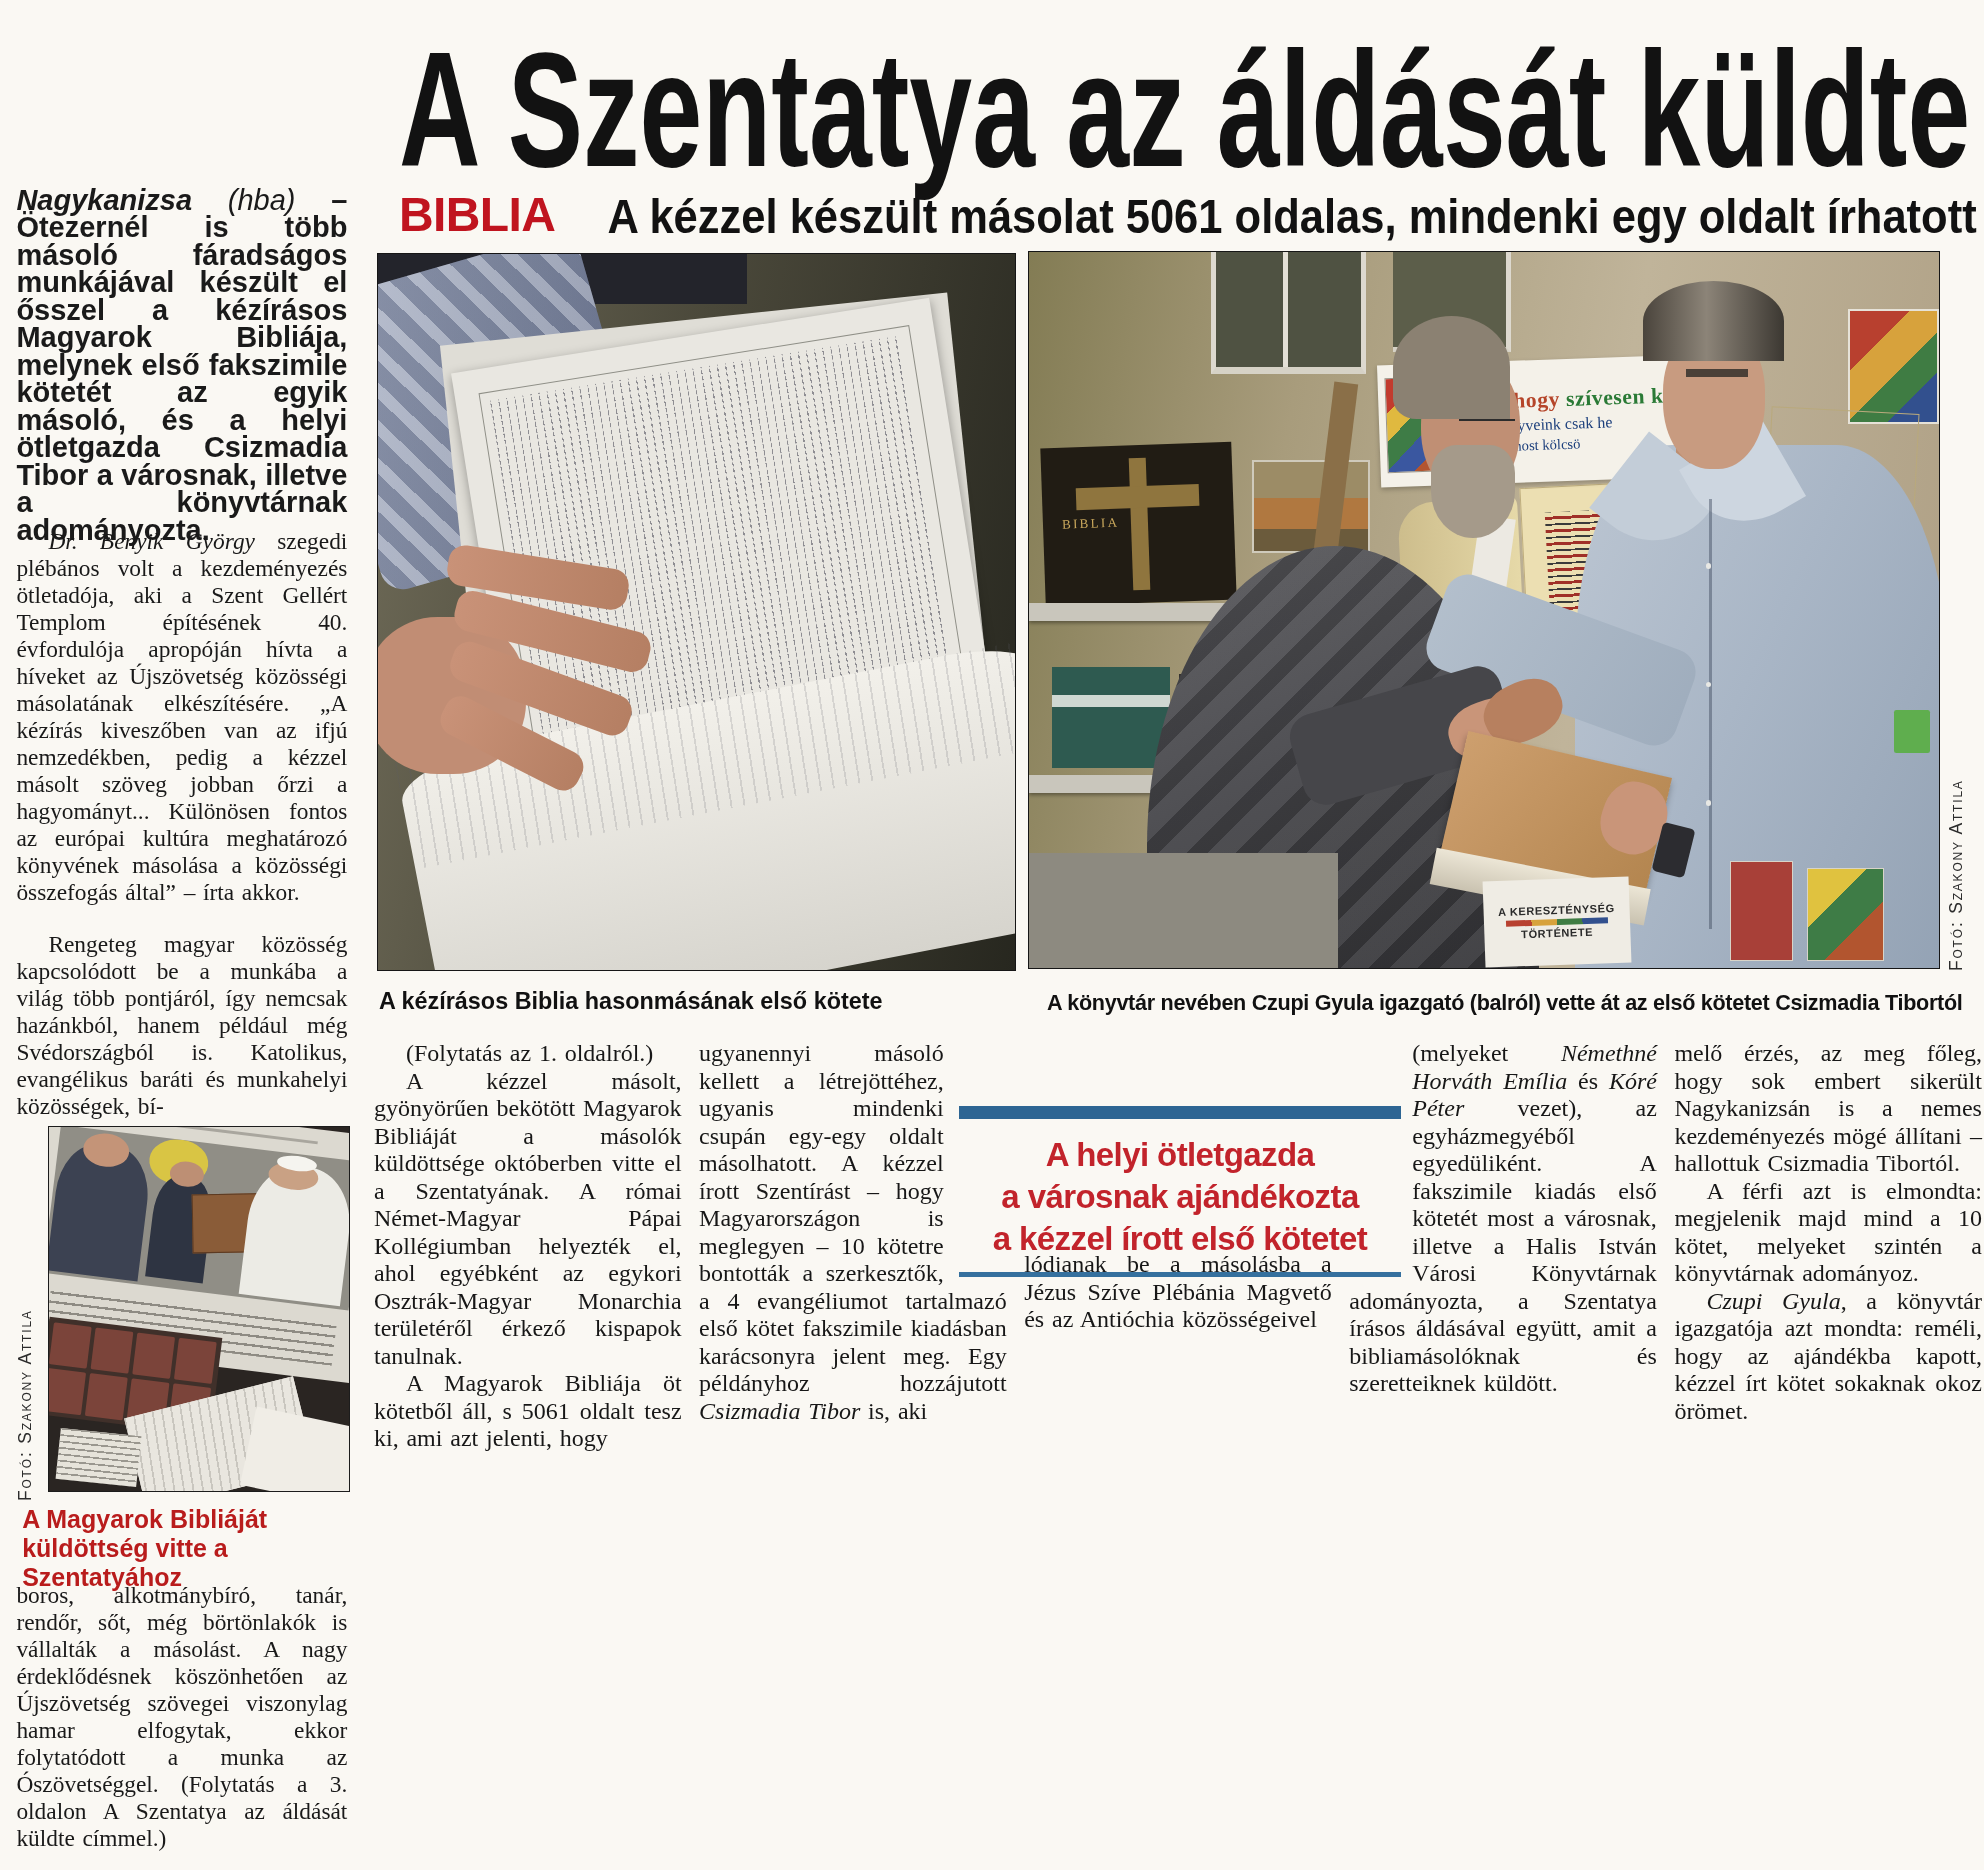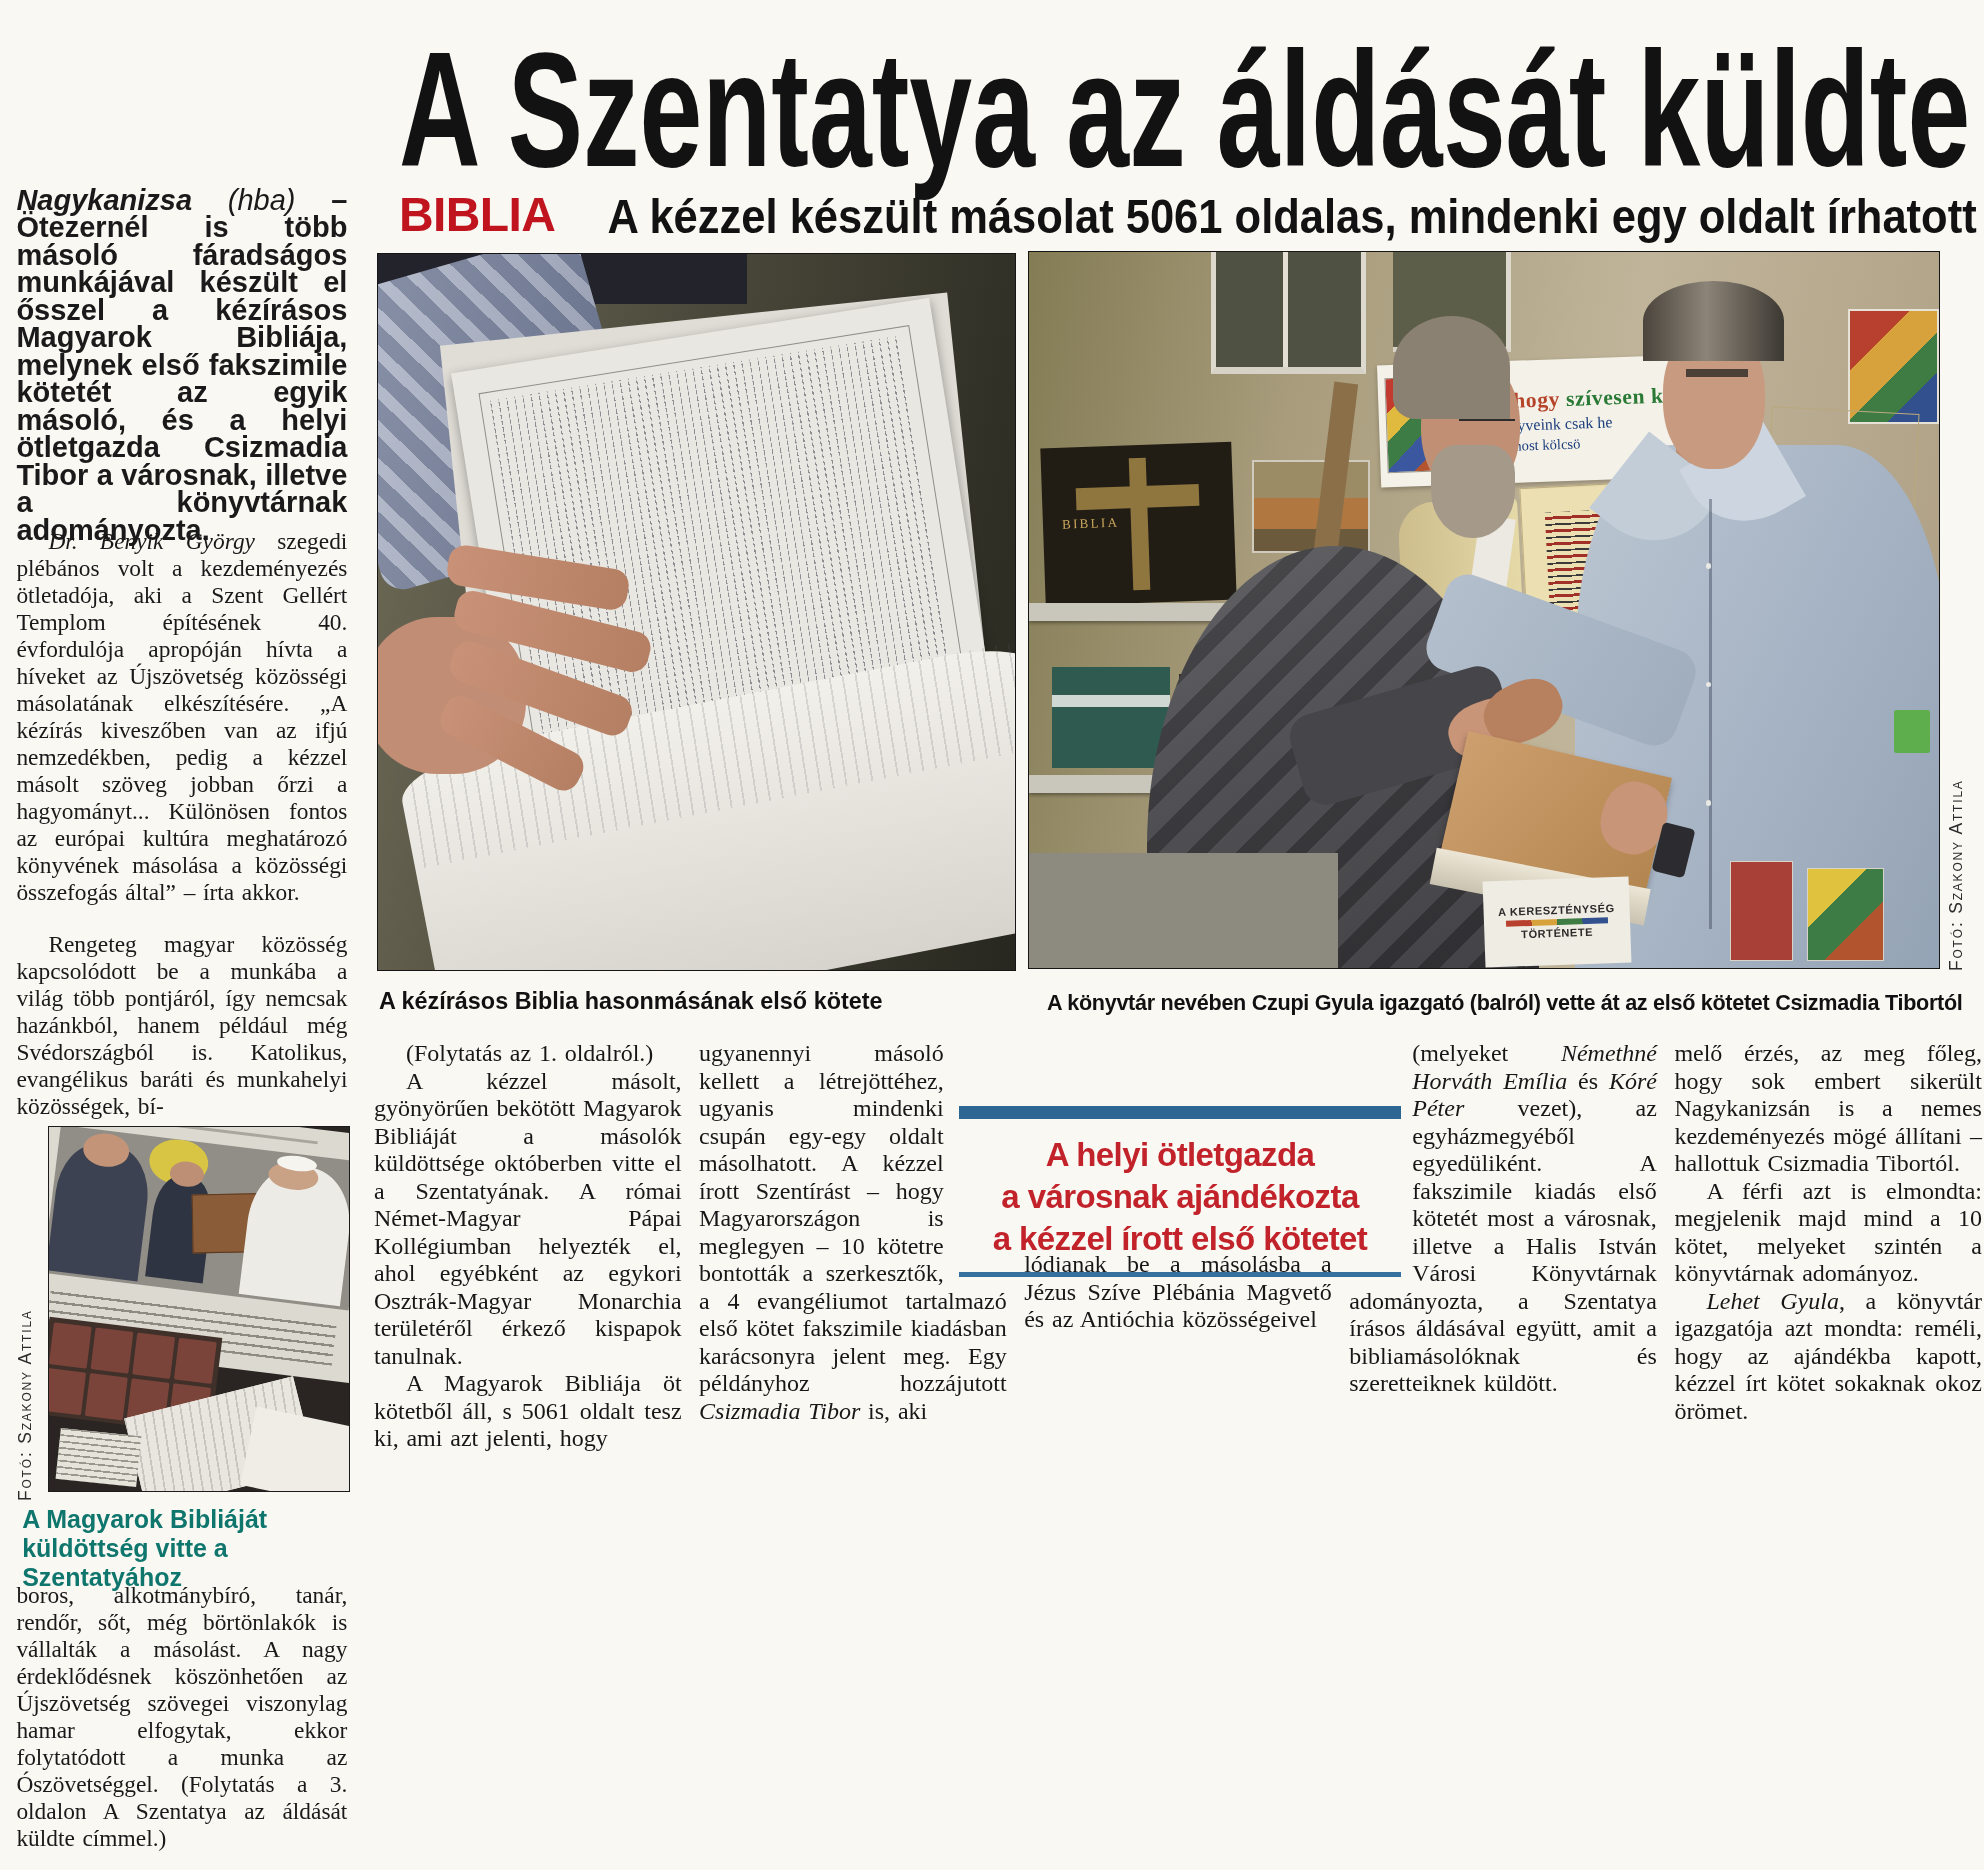--- a/index.html
+++ b/index.html
@@ -387,7 +387,7 @@
     <div class="col" data-name="body-column-5">
       <p data-name="paragraph"><span>melő érzés, az meg főleg, hogy sok embert sikerült Nagykanizsán is a nemes kezdeményezés mögé állítani – hallottuk Csizmadia Tibortól.</span></p>
       <p class="ind" data-name="paragraph"><span>A férfi azt is elmondta: megjelenik majd mind a 10 kötet, melyeket szintén a könyvtárnak adományoz.</span></p>
-      <p class="ind" data-name="paragraph"><span class="it">Lehet Gyula</span><span>, a könyvtár igazgatója azt mondta: reméli, hogy az ajándékba kapott, kézzel írt kötet sokaknak okoz örömet.</span></p>
+      <p class="ind" data-name="paragraph"><span class="it">Czupi Gyula</span><span>, a könyvtár igazgatója azt mondta: reméli, hogy az ajándékba kapott, kézzel írt kötet sokaknak okoz örömet.</span></p>
     </div>
 
     <div id="pullquote" data-name="pull-quote">

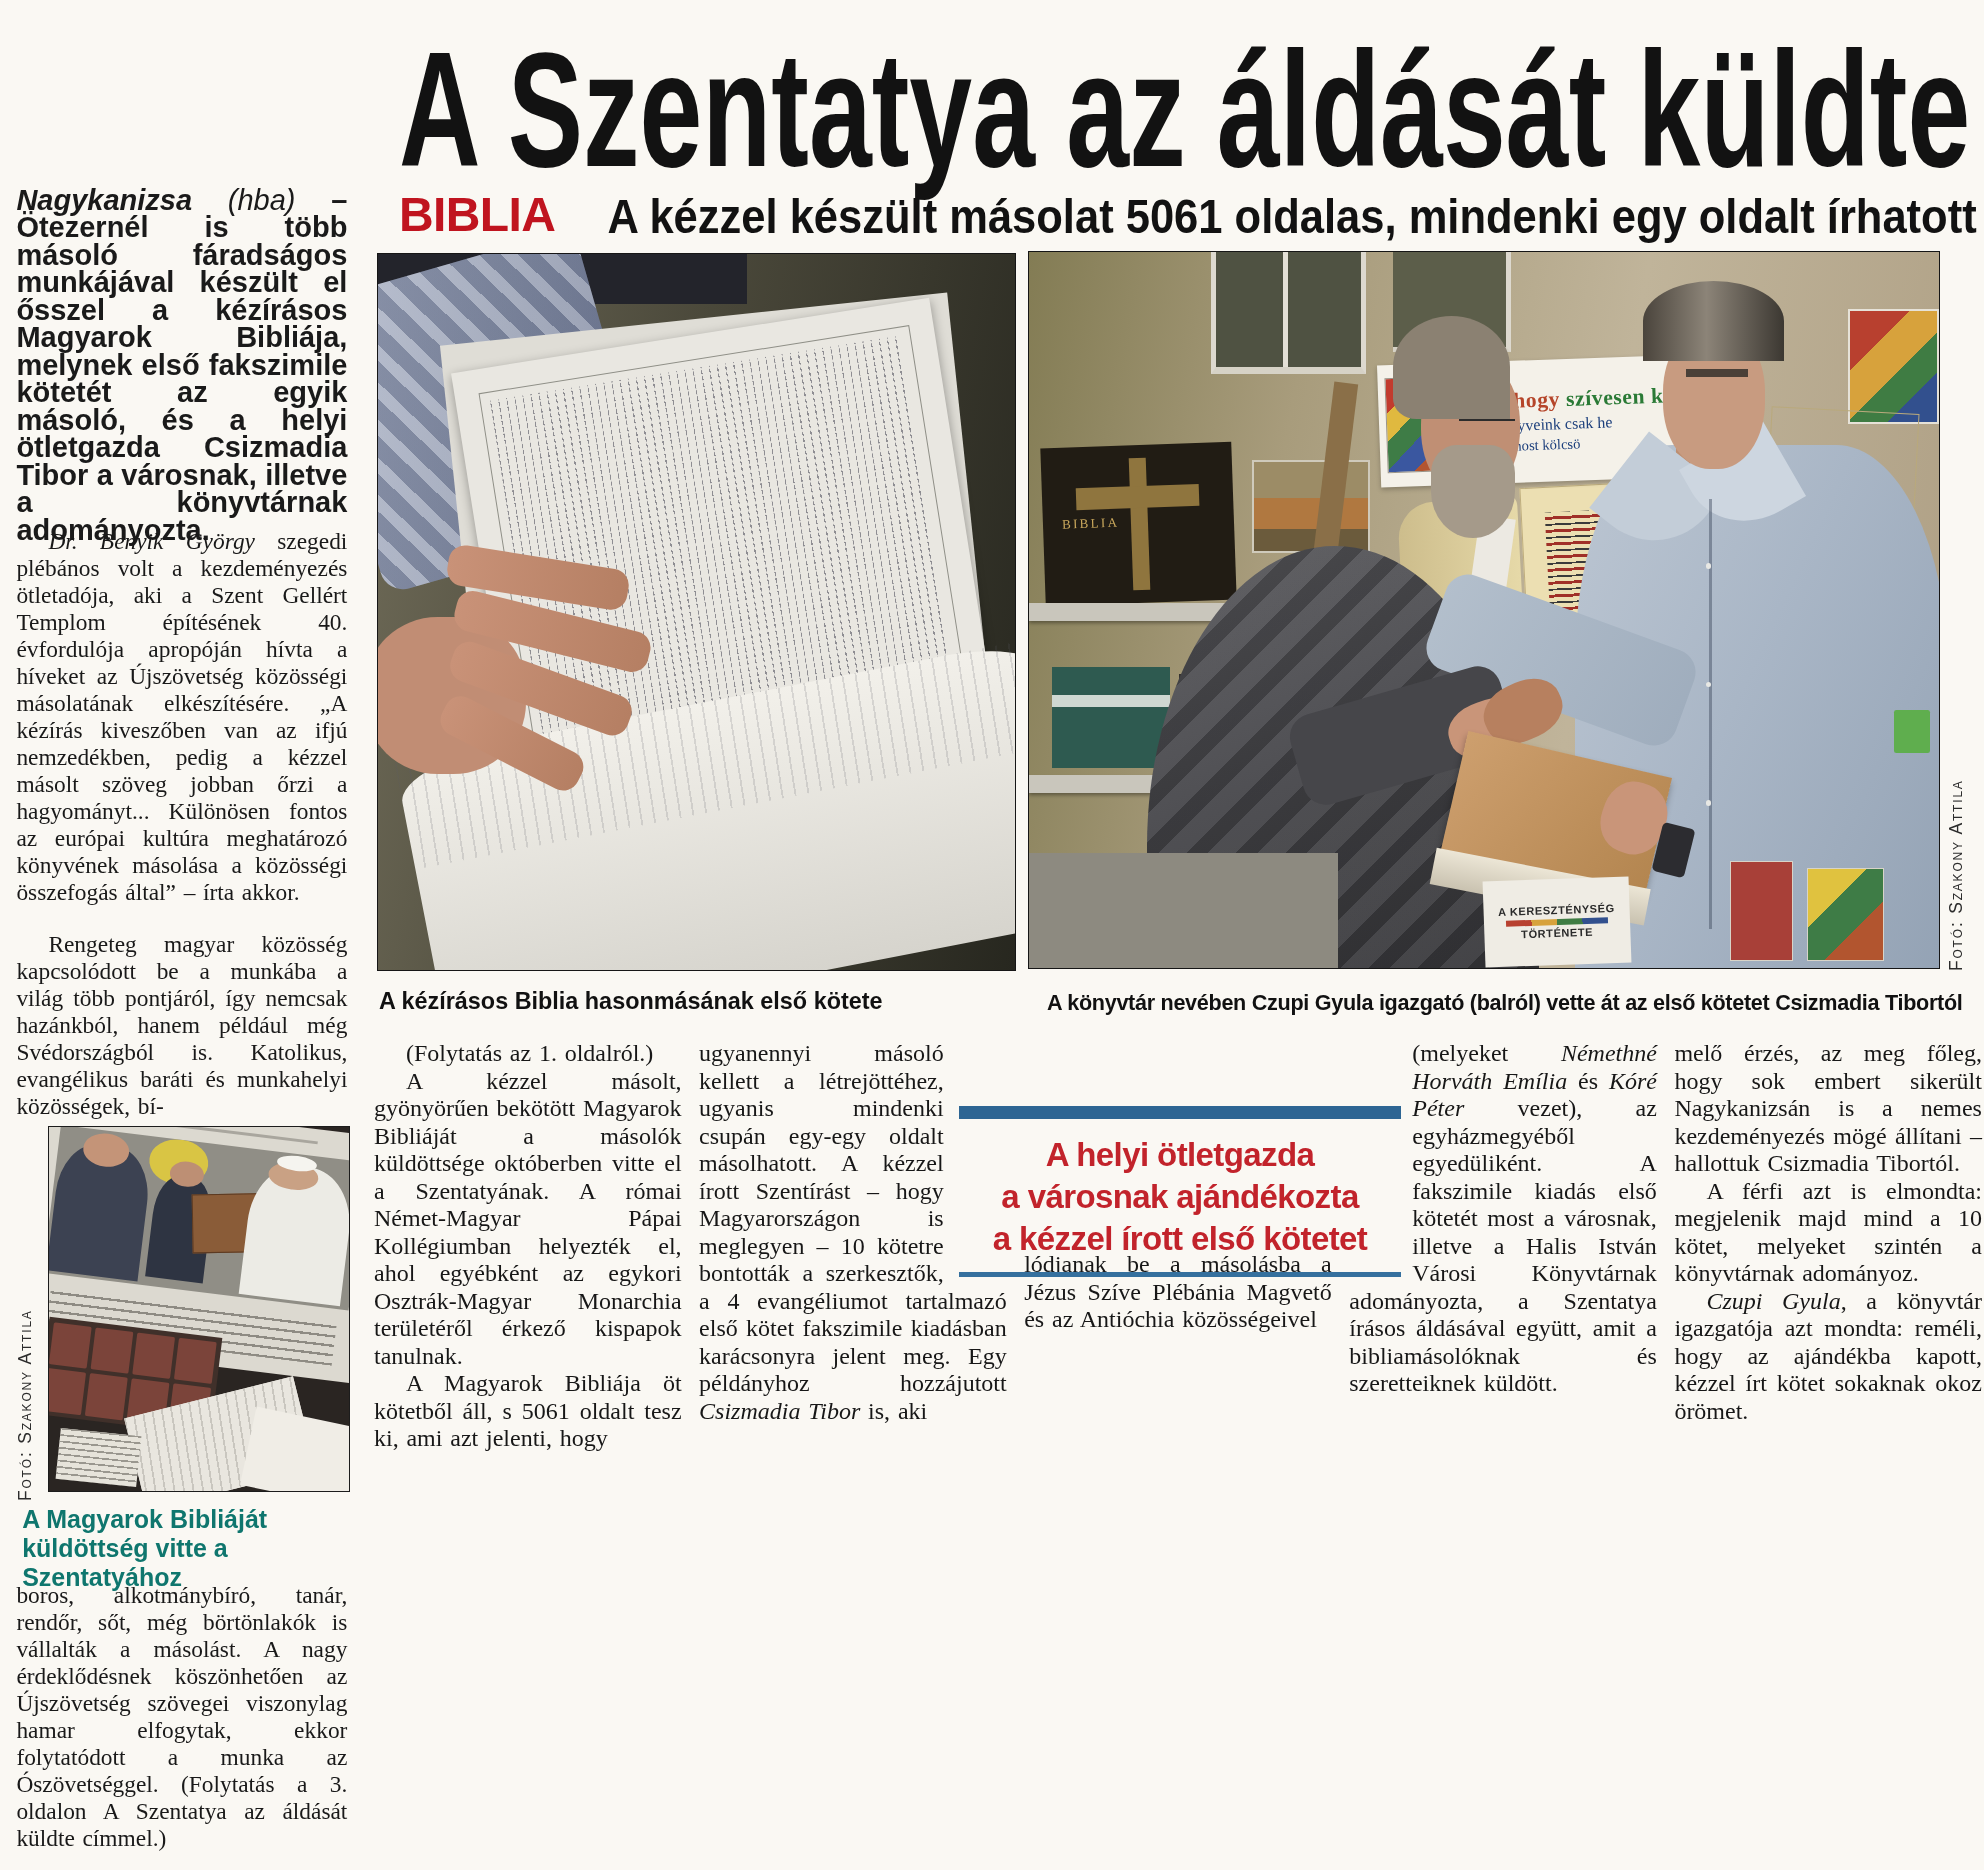--- a/index.html
+++ b/index.html
@@ -35,7 +35,7 @@
             border:1.8px solid #1c1c1c;background:#2a2522;overflow:hidden;}
   .lc-caption{position:absolute;left:10.5px;top:1493px;width:325px;
               font-family:"Liberation Sans",sans-serif;font-weight:bold;
-              font-size:25px;line-height:29px;color:#0f766e;}
+              font-size:25px;line-height:29px;color:#b91c1c;}
 
   
   .sp-paper{position:absolute;left:-6%;top:-3%;width:114%;height:68%;background:#dcd9d0;transform:rotate(7deg);}

